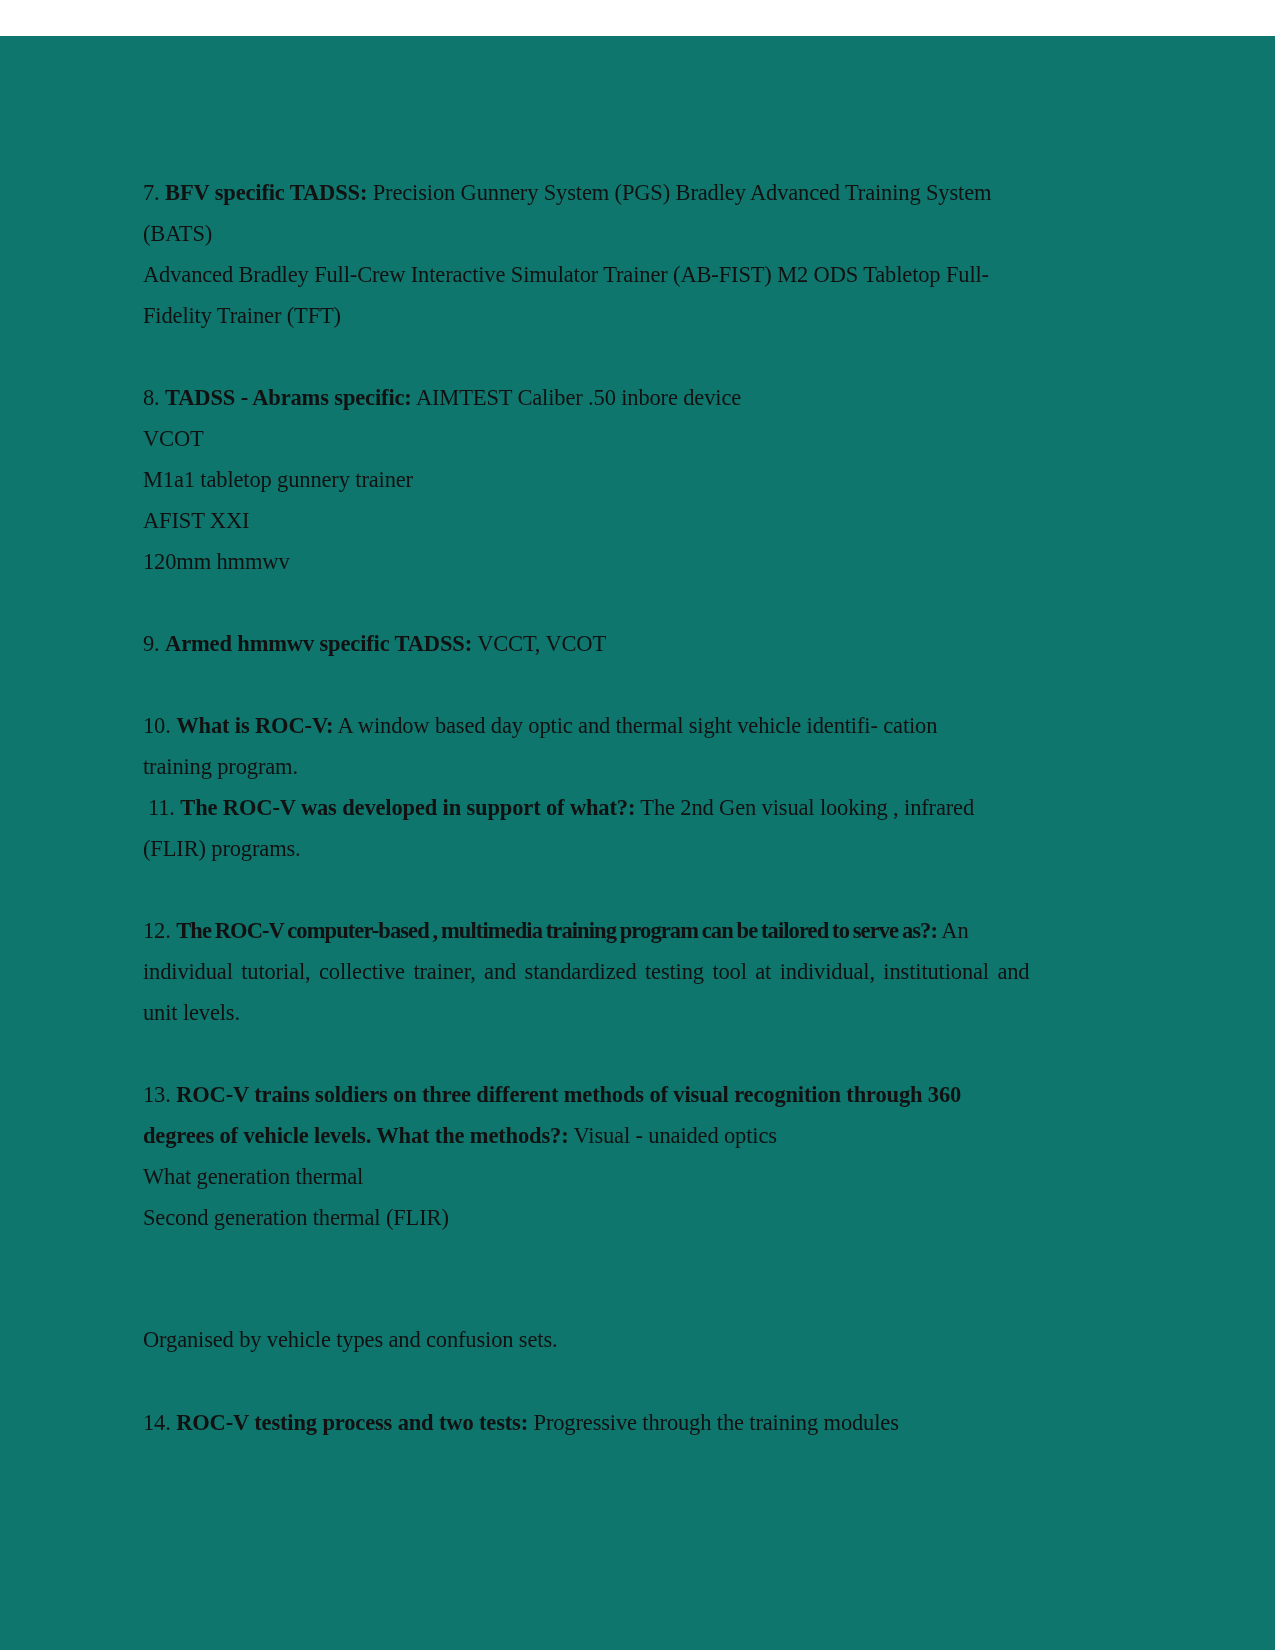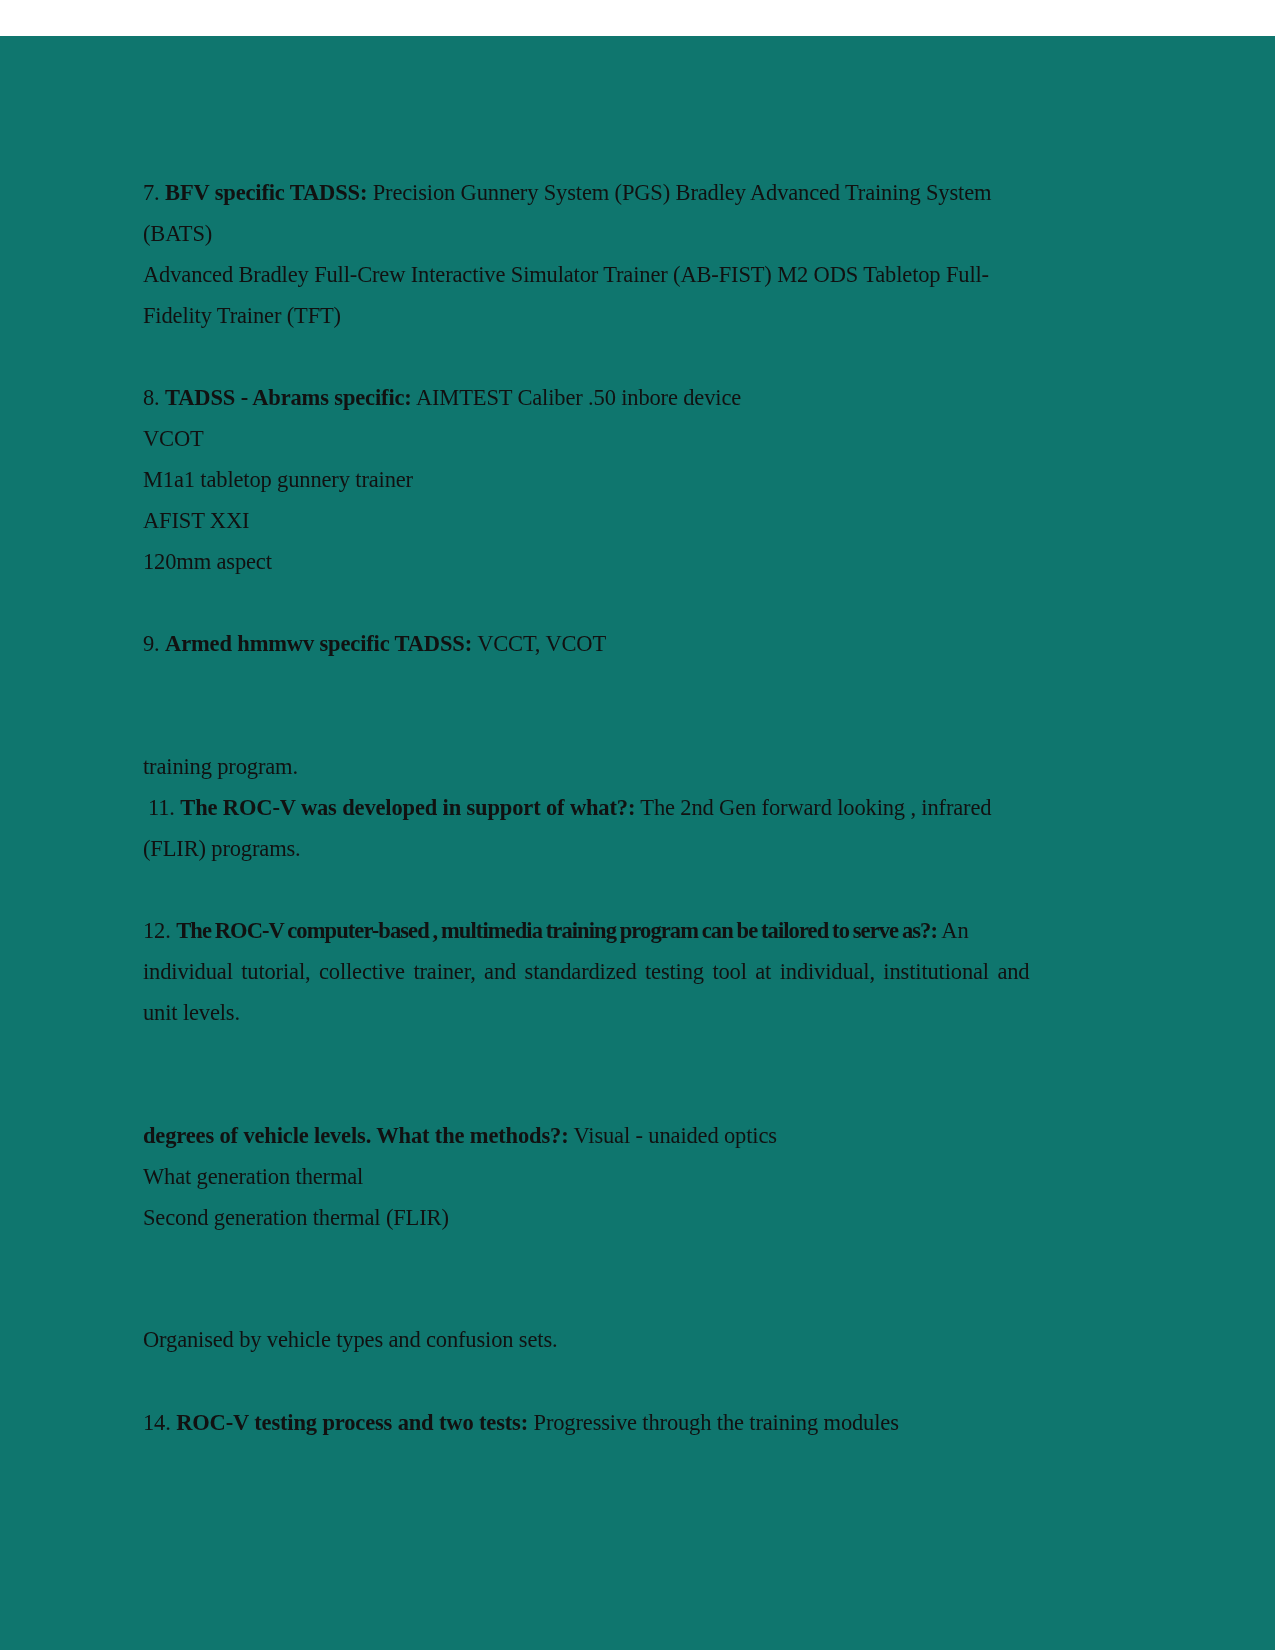--- a/index.html
+++ b/index.html
@@ -41,7 +41,7 @@
   <div class="line" style="top:388px;">VCOT</div>
   <div class="line" style="top:429px;">M1a1 tabletop gunnery trainer</div>
   <div class="line" style="top:470px;">AFIST XXI</div>
-  <div class="line" style="top:511px;">120mm aspect</div>
+  <div class="line" style="top:511px;">120mm hmmwv</div>
 
   <div class="line" style="top:593px;">
     <span>9.</span>

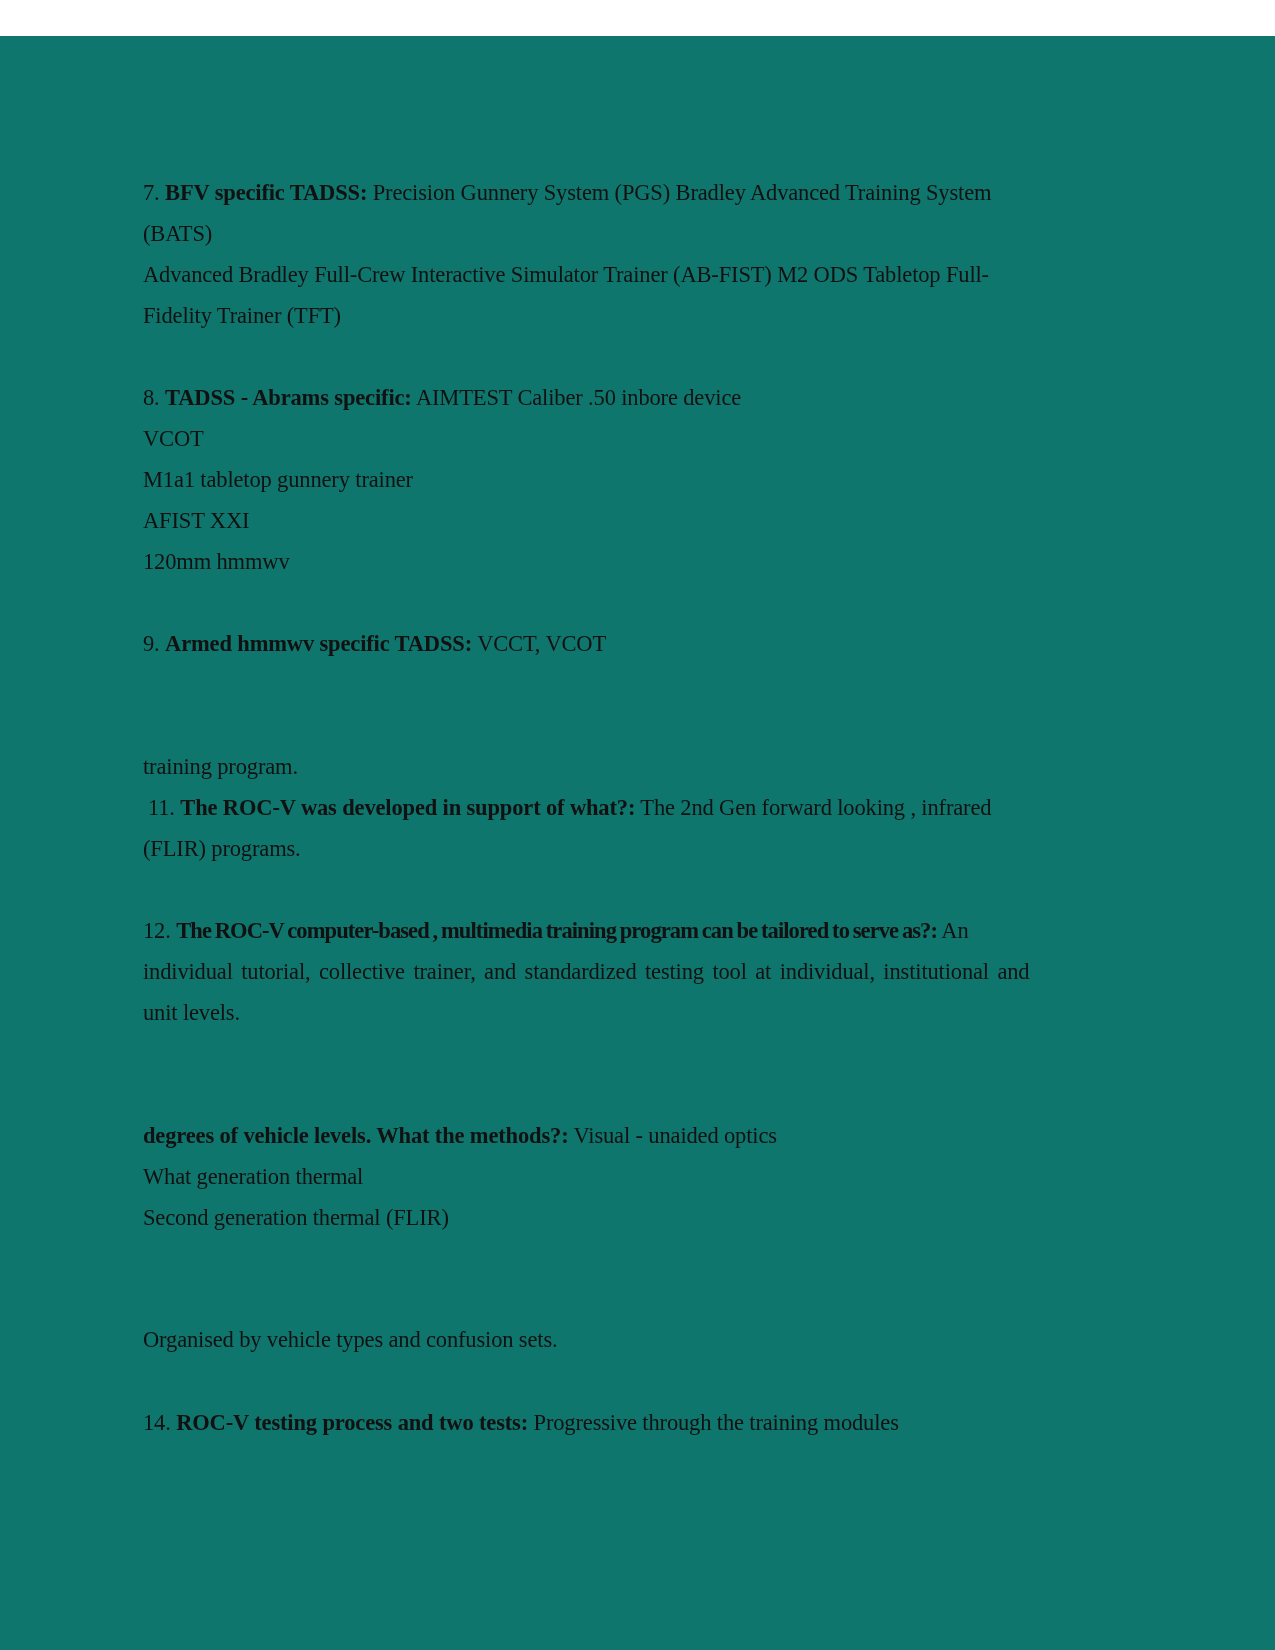--- a/index.html
+++ b/index.html
@@ -49,6 +49,11 @@
     <span>VCCT, VCOT</span>
   </div>
 
+  <div class="line" style="top:675px;">
+    <span>10.</span>
+    <b>What is ROC-V:</b>
+    <span>A window based day optic and thermal sight vehicle identifi- cation</span>
+  </div>
   <div class="line" style="top:716px;">training program.</div>
 
   <div class="line" style="top:757px; left:148px;">

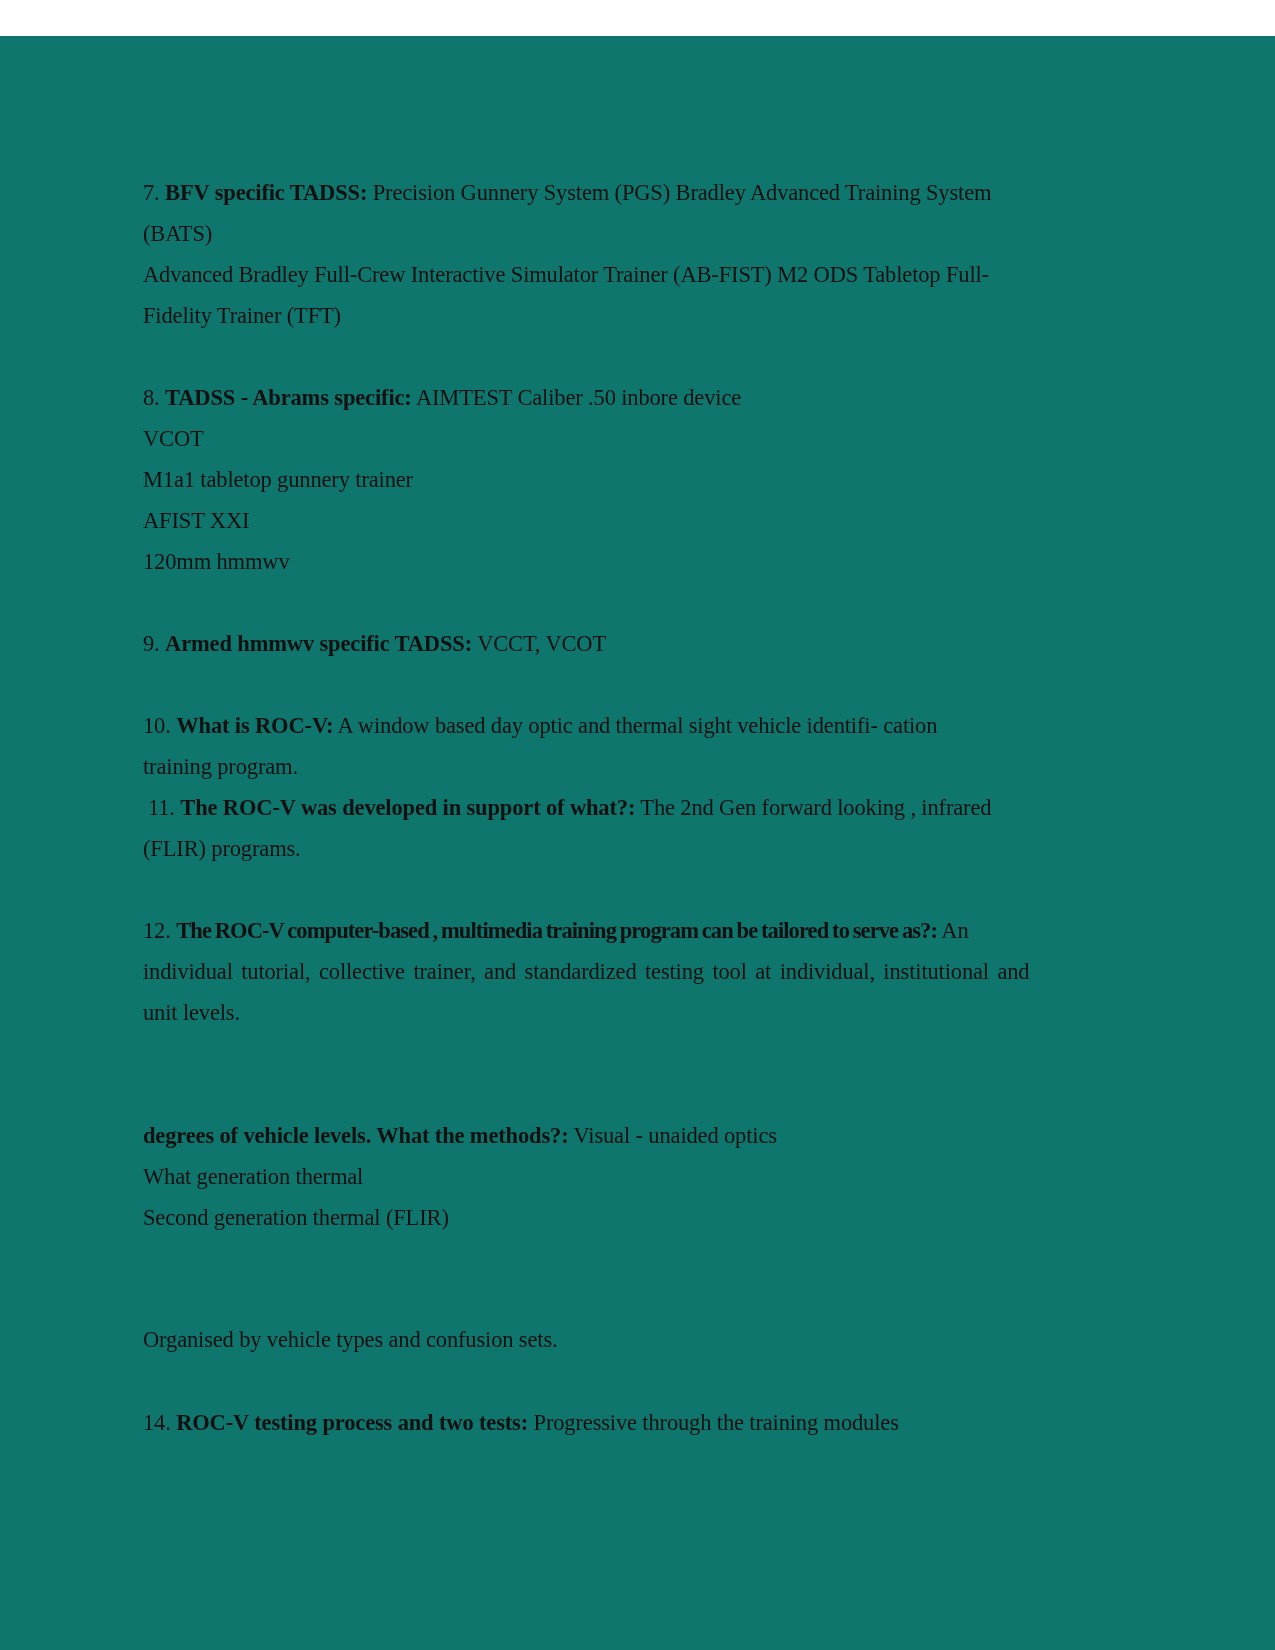--- a/index.html
+++ b/index.html
@@ -59,7 +59,7 @@
   <div class="line" style="top:757px; left:148px;">
     <span>11.</span>
     <b>The ROC-V was developed in support of what?:</b>
-    <span>The 2nd Gen forward looking , infrared</span>
+    <span>The 2nd Gen visual looking , infrared</span>
   </div>
   <div class="line" style="top:798px;">(FLIR) programs.</div>
 

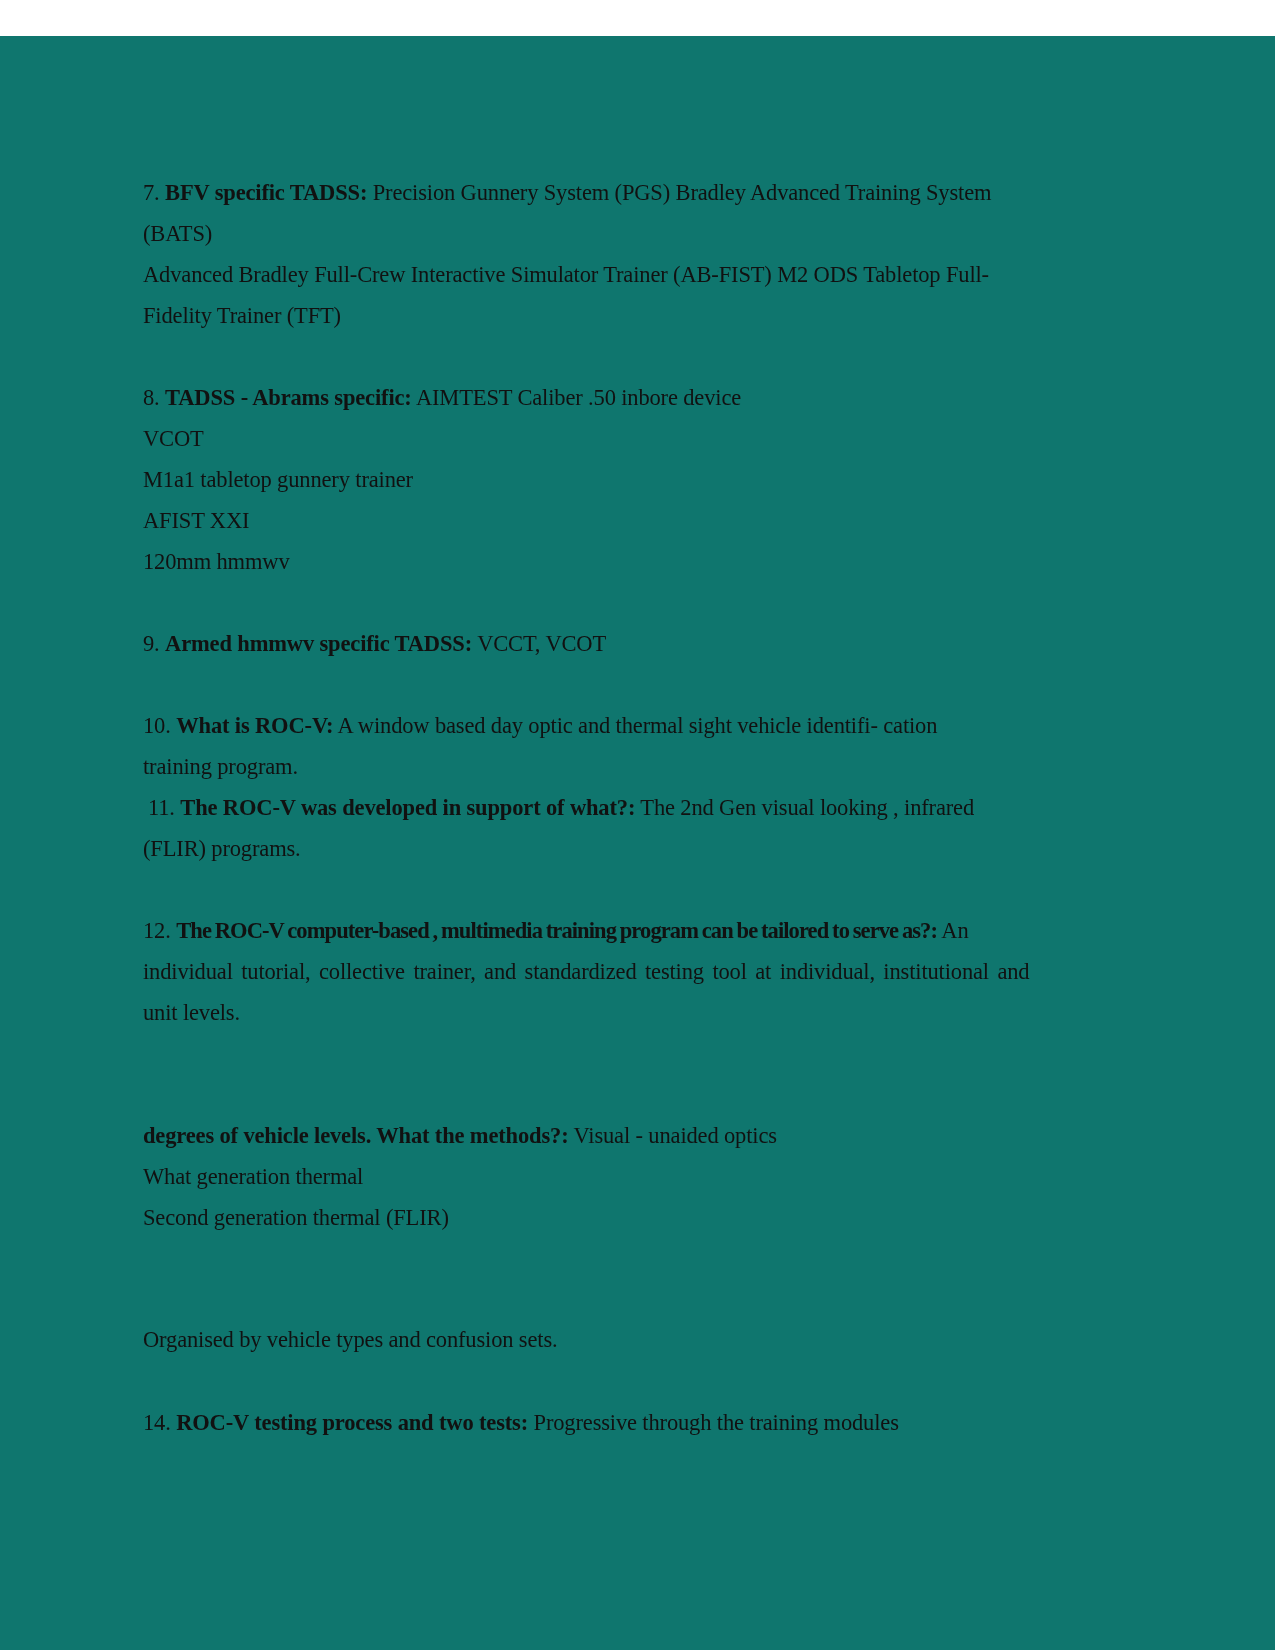--- a/index.html
+++ b/index.html
@@ -71,6 +71,10 @@
   <div class="line justify-wide" style="top:921px;">individual tutorial, collective trainer, and standardized testing tool  at  individual,  institutional  and</div>
   <div class="line" style="top:962px;">unit levels.</div>
 
+  <div class="line" style="top:1044px;">
+    <span>13.</span>
+    <b>ROC-V trains soldiers on three different methods of visual recognition through 360</b>
+  </div>
   <div class="line" style="top:1085px;">
     <b>degrees of vehicle levels. What the methods?:</b>
     <span>Visual - unaided optics</span>

